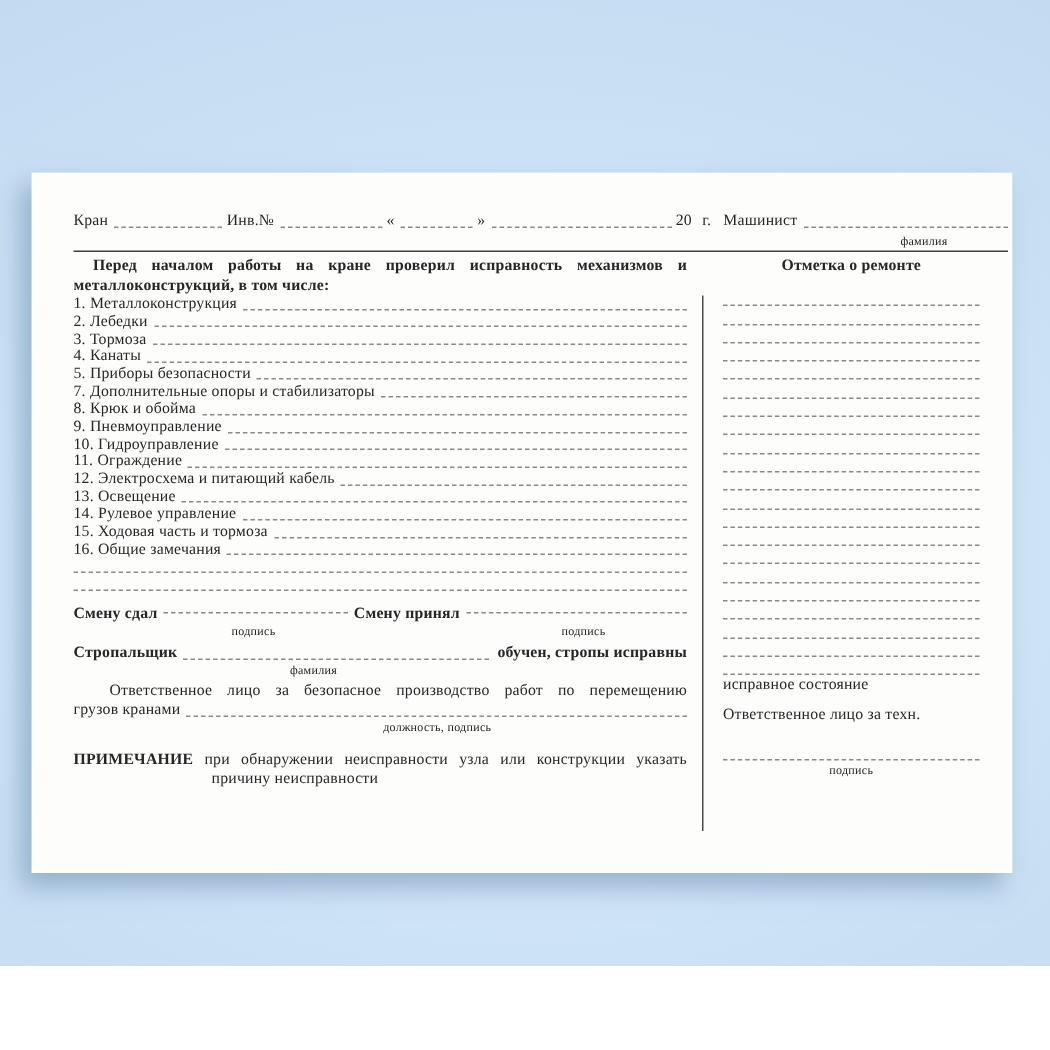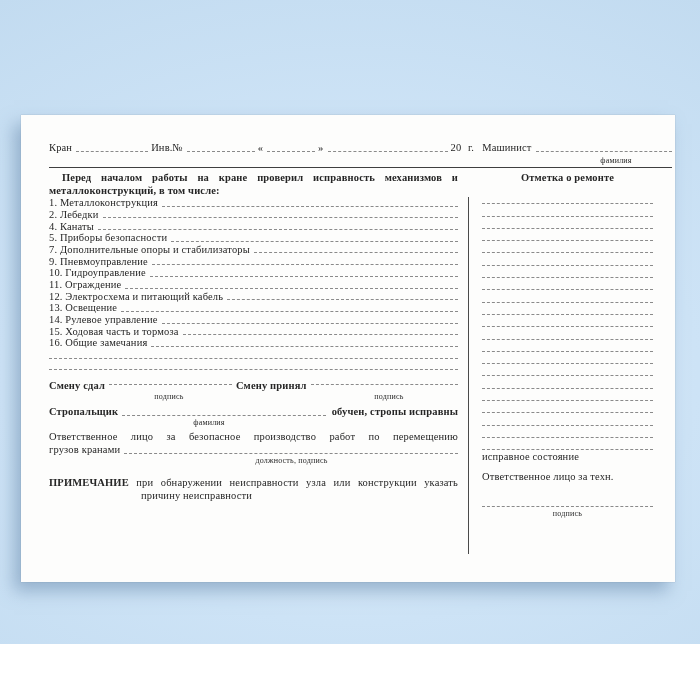--- a/index.html
+++ b/index.html
@@ -109,6 +109,10 @@
               <span class="fill"></span>
             </div>
             <div class="item-row">
+              <span class="lbl">3. Тормоза</span>
+              <span class="fill"></span>
+            </div>
+            <div class="item-row">
               <span class="lbl">4. Канаты</span>
               <span class="fill"></span>
             </div>

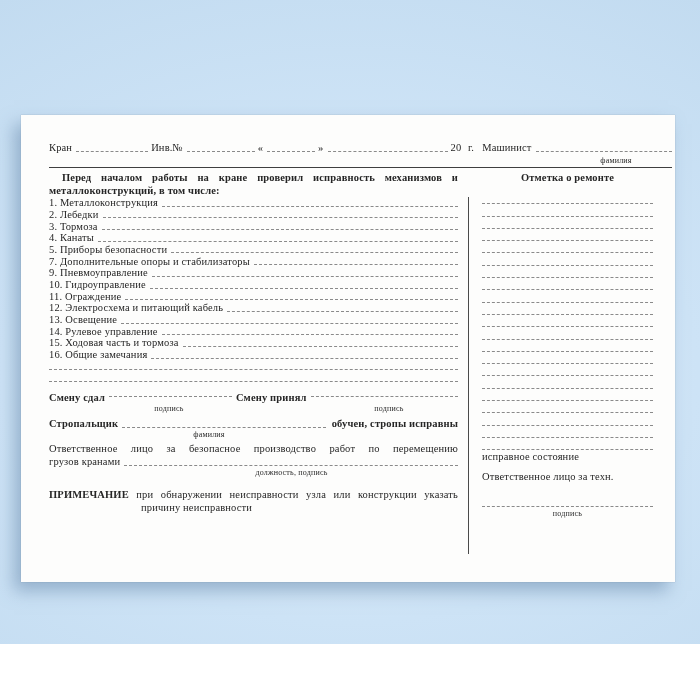--- a/index.html
+++ b/index.html
@@ -125,6 +125,10 @@
               <span class="fill"></span>
             </div>
             <div class="item-row">
+              <span class="lbl">8. Крюк и обойма</span>
+              <span class="fill"></span>
+            </div>
+            <div class="item-row">
               <span class="lbl">9. Пневмоуправление</span>
               <span class="fill"></span>
             </div>

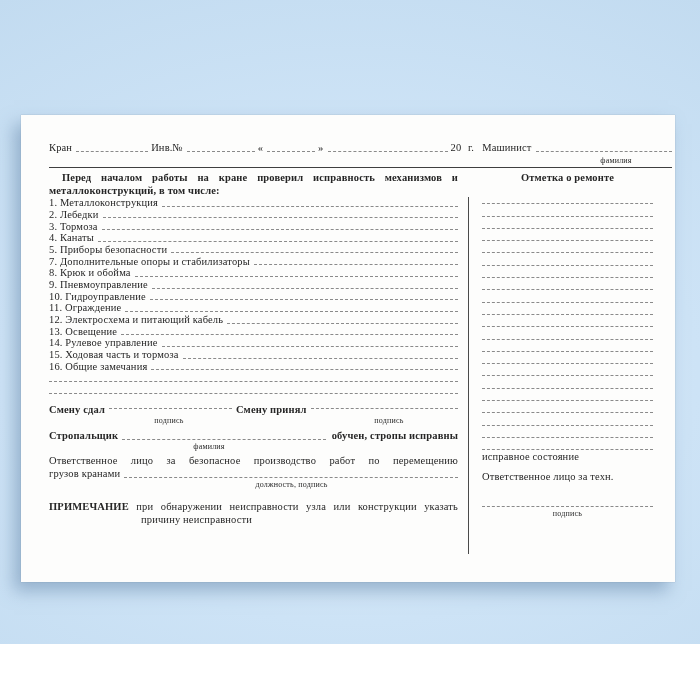--- a/index.html
+++ b/index.html
@@ -49,7 +49,7 @@
   .slinger-row .fill{flex:1;margin:0 6px 2px 4px;}
   .fam-row{position:relative;height:10px;}
   .fam-row .cap{position:absolute;left:60px;width:200px;text-align:center;}
-  .resp1{margin-top:2px;}
+  .resp1{margin-top:2px;margin-left:24px;}
   .resp-row{display:flex;height:13px;}
   .resp-row .lbl{white-space:nowrap;line-height:13px;}
   .resp-row .fill{flex:1;margin:0 0 2px 4px;}

